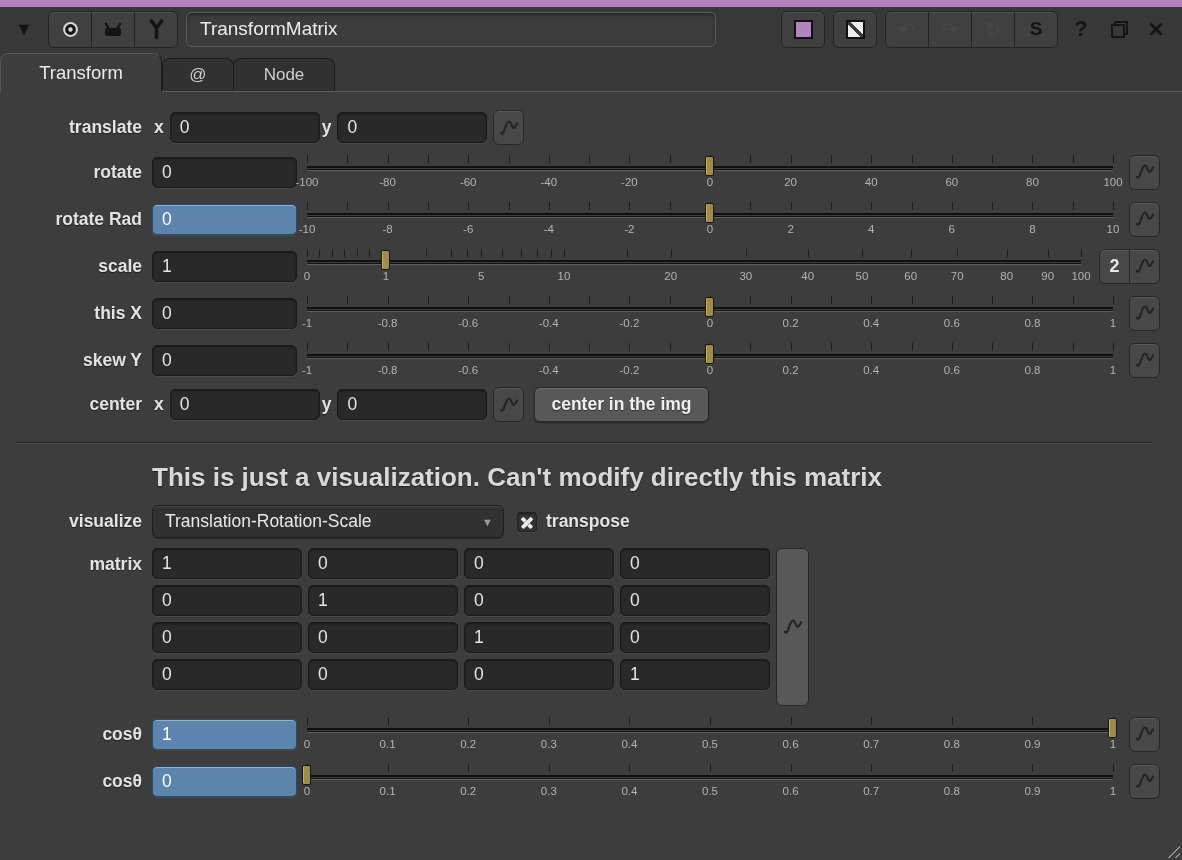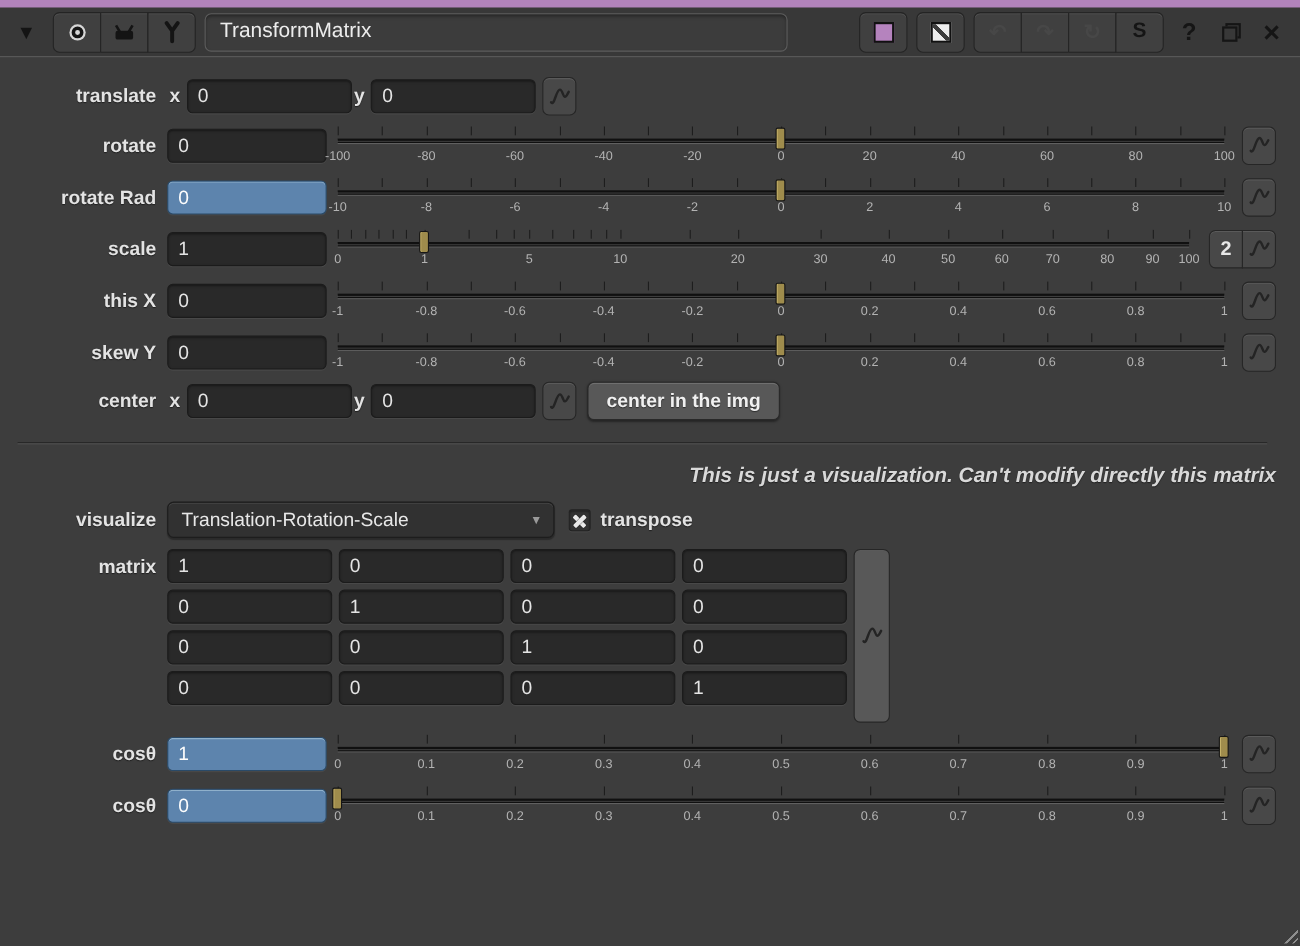--- a/index.html
+++ b/index.html
@@ -181,6 +181,11 @@
     </button>
   </div>
 
+  <div class="tabbar">
+    <div class="tab active">Transform</div>
+    <div class="tab t2">@</div>
+    <div class="tab t3">Node</div>
+  </div>
 
   <div class="panel">
 

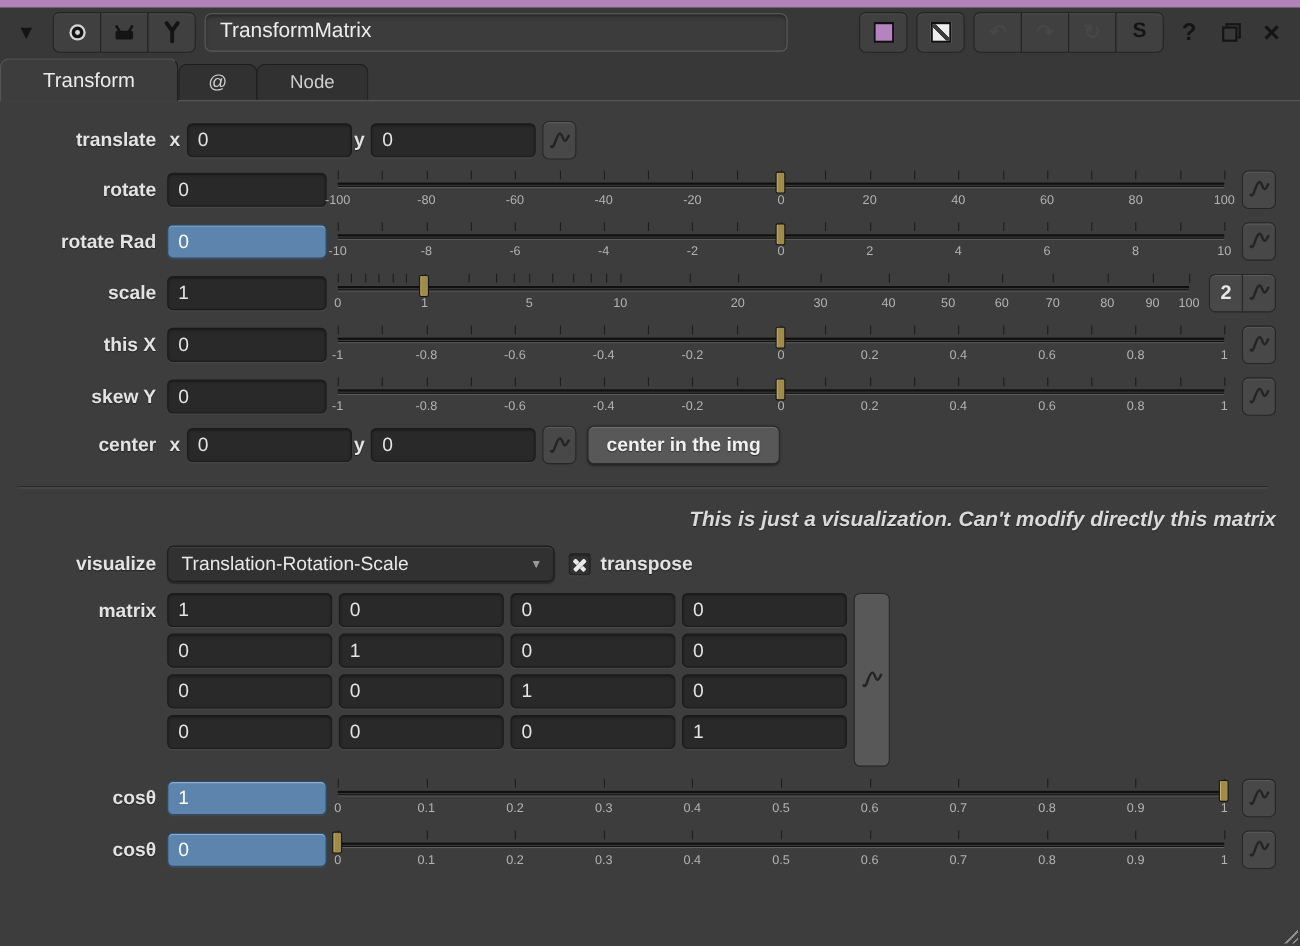--- a/index.html
+++ b/index.html
@@ -101,8 +101,8 @@
 
   .separator { height:2px; margin:20px 8px 18px 2px; border-top:1px solid #232323; border-bottom:1px solid #525252; }
 
-  .note { margin:0 0 12px 138px; font-size:19px; font-style:italic; font-weight:bold; color:#d9d9d9;
-          text-shadow:0 1px 1px rgba(0,0,0,.5);text-align:right; }
+  .note { margin:0 0 12px 138px; font-size:26px; font-weight:bold; color:#d9d9d9;
+          text-shadow:0 1px 1px rgba(0,0,0,.5); }
 
   .dropdown { width:352px; height:33px; background:#313131; border:1px solid #1d1d1d; border-radius:6px;
               display:flex; align-items:center; padding:0 10px 0 12px; cursor:pointer;

